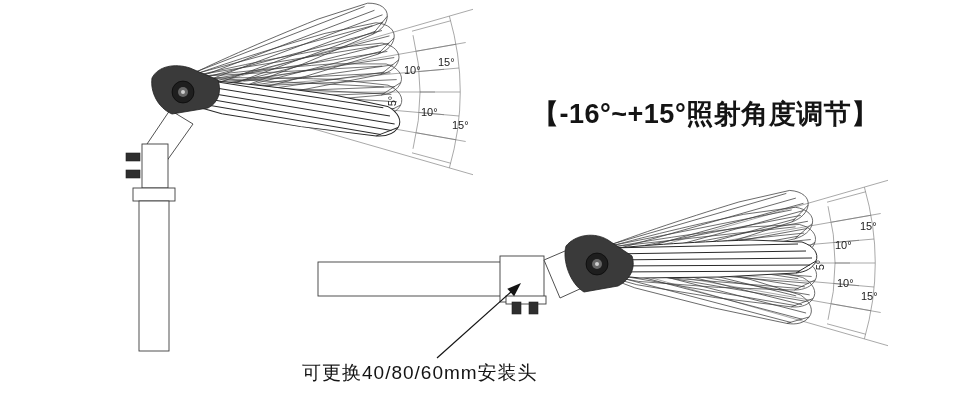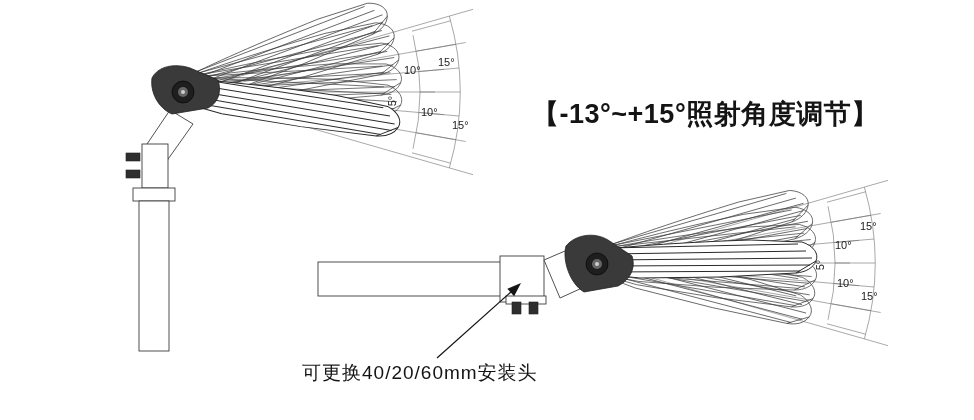--- a/index.html
+++ b/index.html
@@ -166,7 +166,7 @@
   </svg>
 
 
-  <div class="title">【-13°~+15°照射角度调节】</div>
+  <div class="title">【-16°~+15°照射角度调节】</div>
 
   <div class="caption">可更换40/20/60mm安装头</div>
 

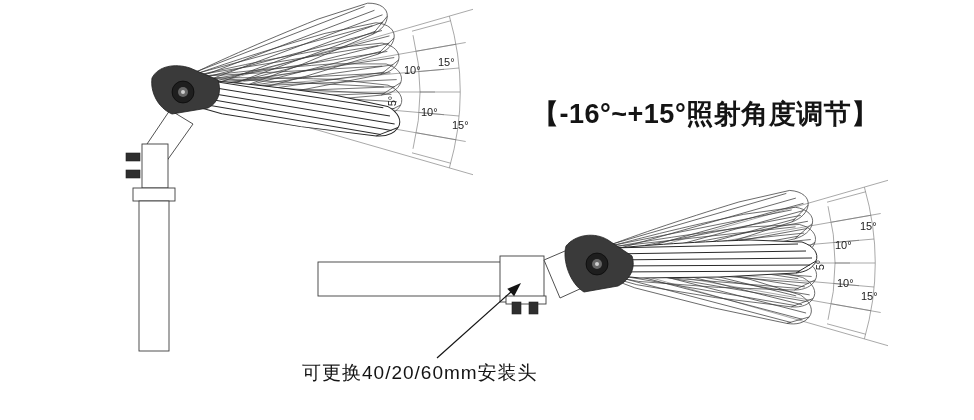--- a/index.html
+++ b/index.html
@@ -168,7 +168,7 @@
 
   <div class="title">【-16°~+15°照射角度调节】</div>
 
-  <div class="caption">可更换40/20/60mm安装头</div>
+  <div class="caption">可更换40/80/60mm安装头</div>
 
 </div>
 

